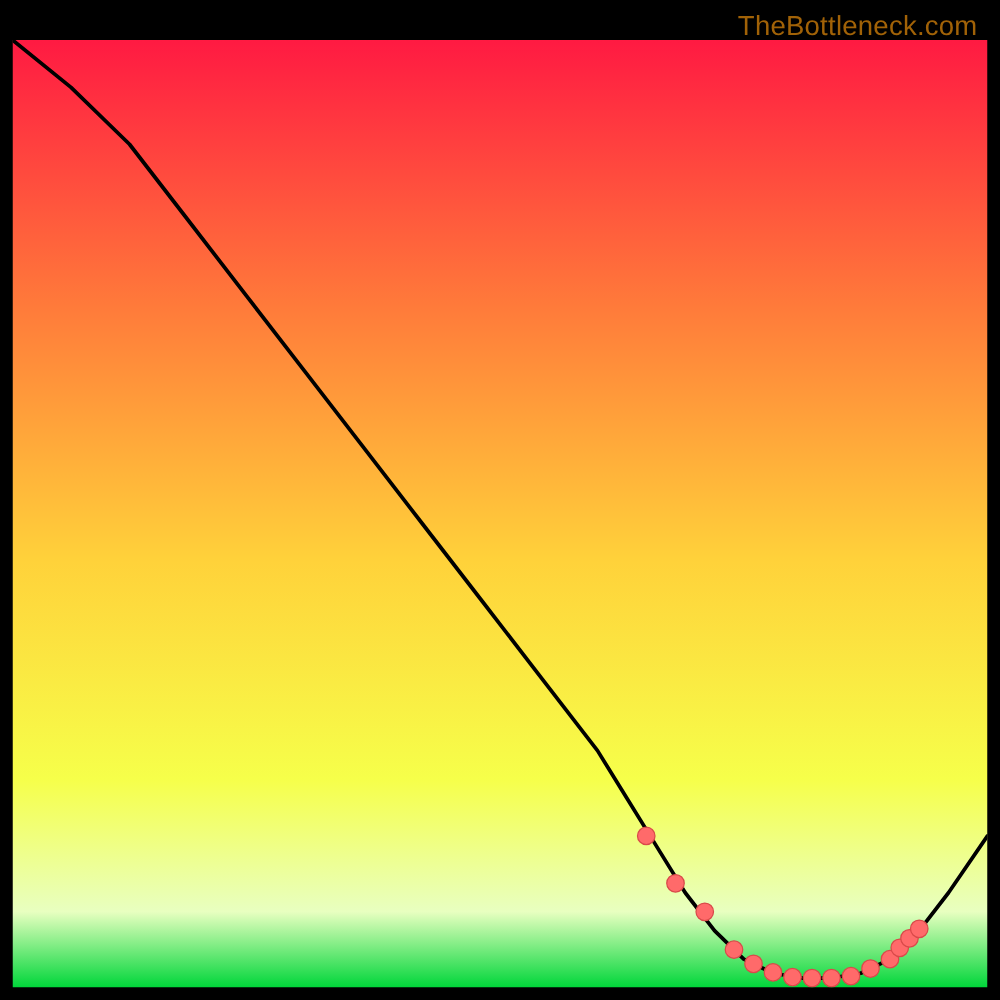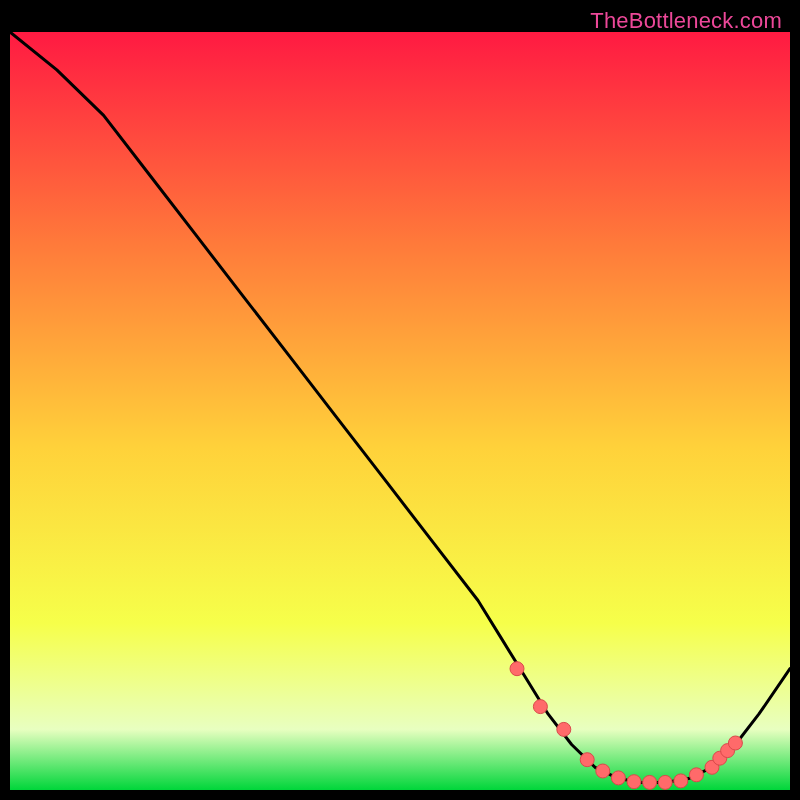--- a/index.html
+++ b/index.html
@@ -25,7 +25,7 @@
     right: 8px;
     font-size: 22px;
     font-weight: 500;
-    color: #ec4899;
+    color: #a16207;
     letter-spacing: 0.2px;
     user-select: none;
   }

